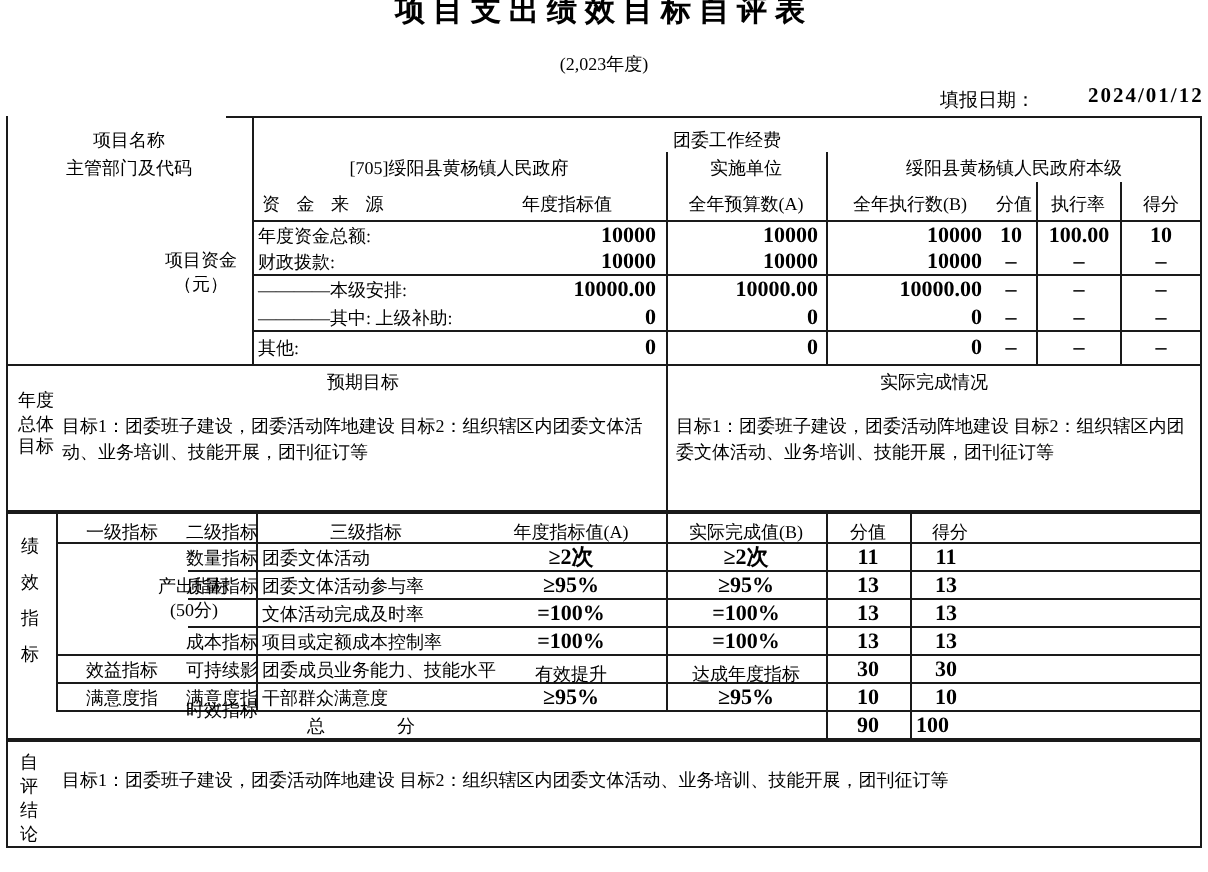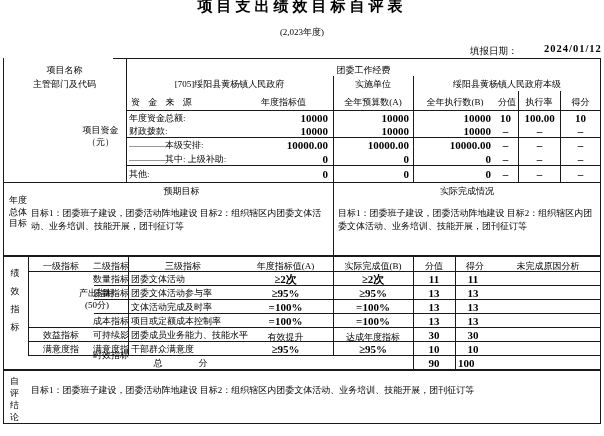--- a/index.html
+++ b/index.html
@@ -130,7 +130,6 @@
   <div class="cell c" style="left:333px;top:260px;width:80px;">实际完成值(B)</div>
   <div class="cell c" style="left:413px;top:260px;width:42px;">分值</div>
   <div class="cell c" style="left:455px;top:260px;width:40px;">得分</div>
-  <div class="cell c" style="left:495px;top:260px;width:106px;">未完成原因分析</div>
 
   <div class="cell flexc" style="left:28px;top:271px;width:66px;height:56px;">产出指标
 (50分)</div>

